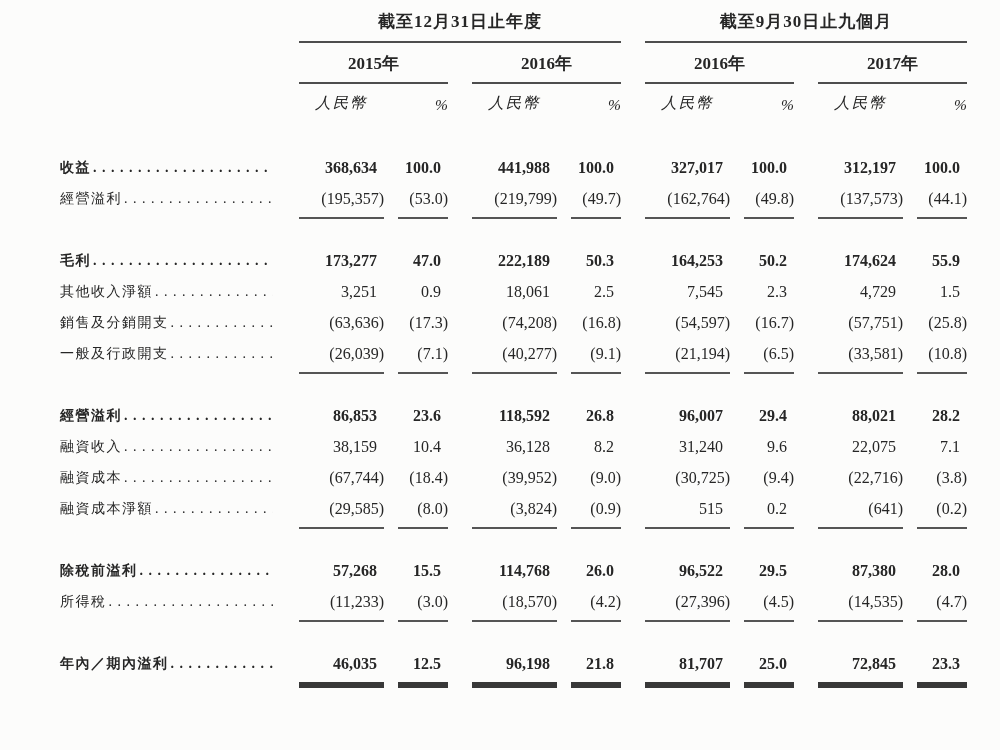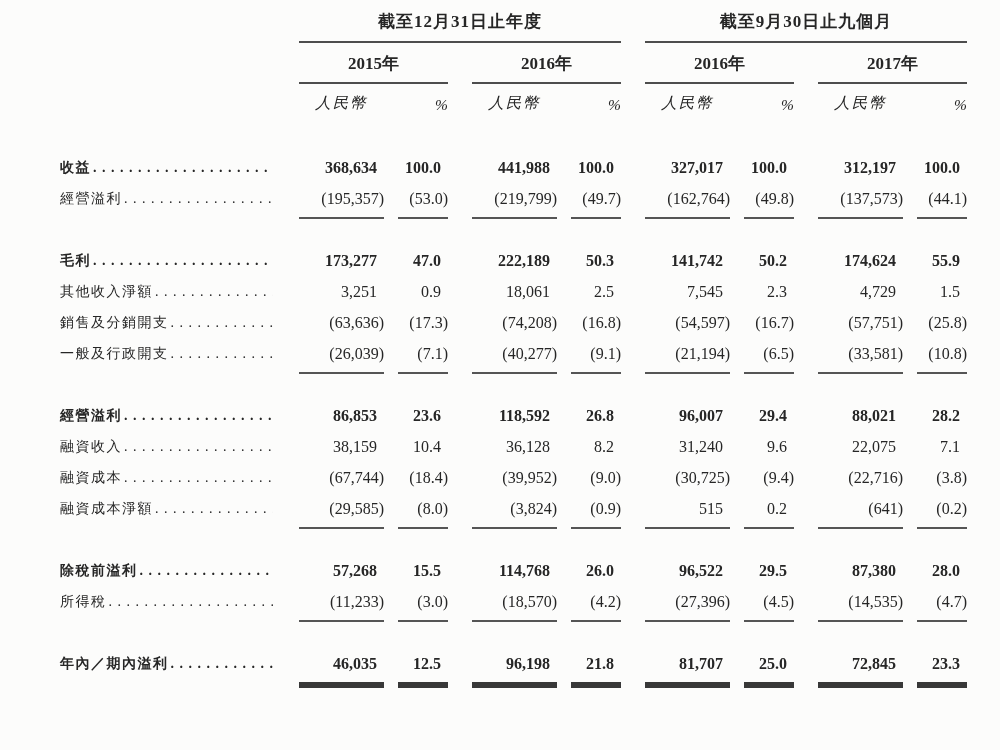--- a/index.html
+++ b/index.html
@@ -208,7 +208,7 @@
             <div class="val pos">50.3</div>
           </td>
           <td class="num">
-            <div class="val pos">141,742</div>
+            <div class="val pos">164,253</div>
           </td>
           <td class="pct">
             <div class="val pos">50.2</div>

